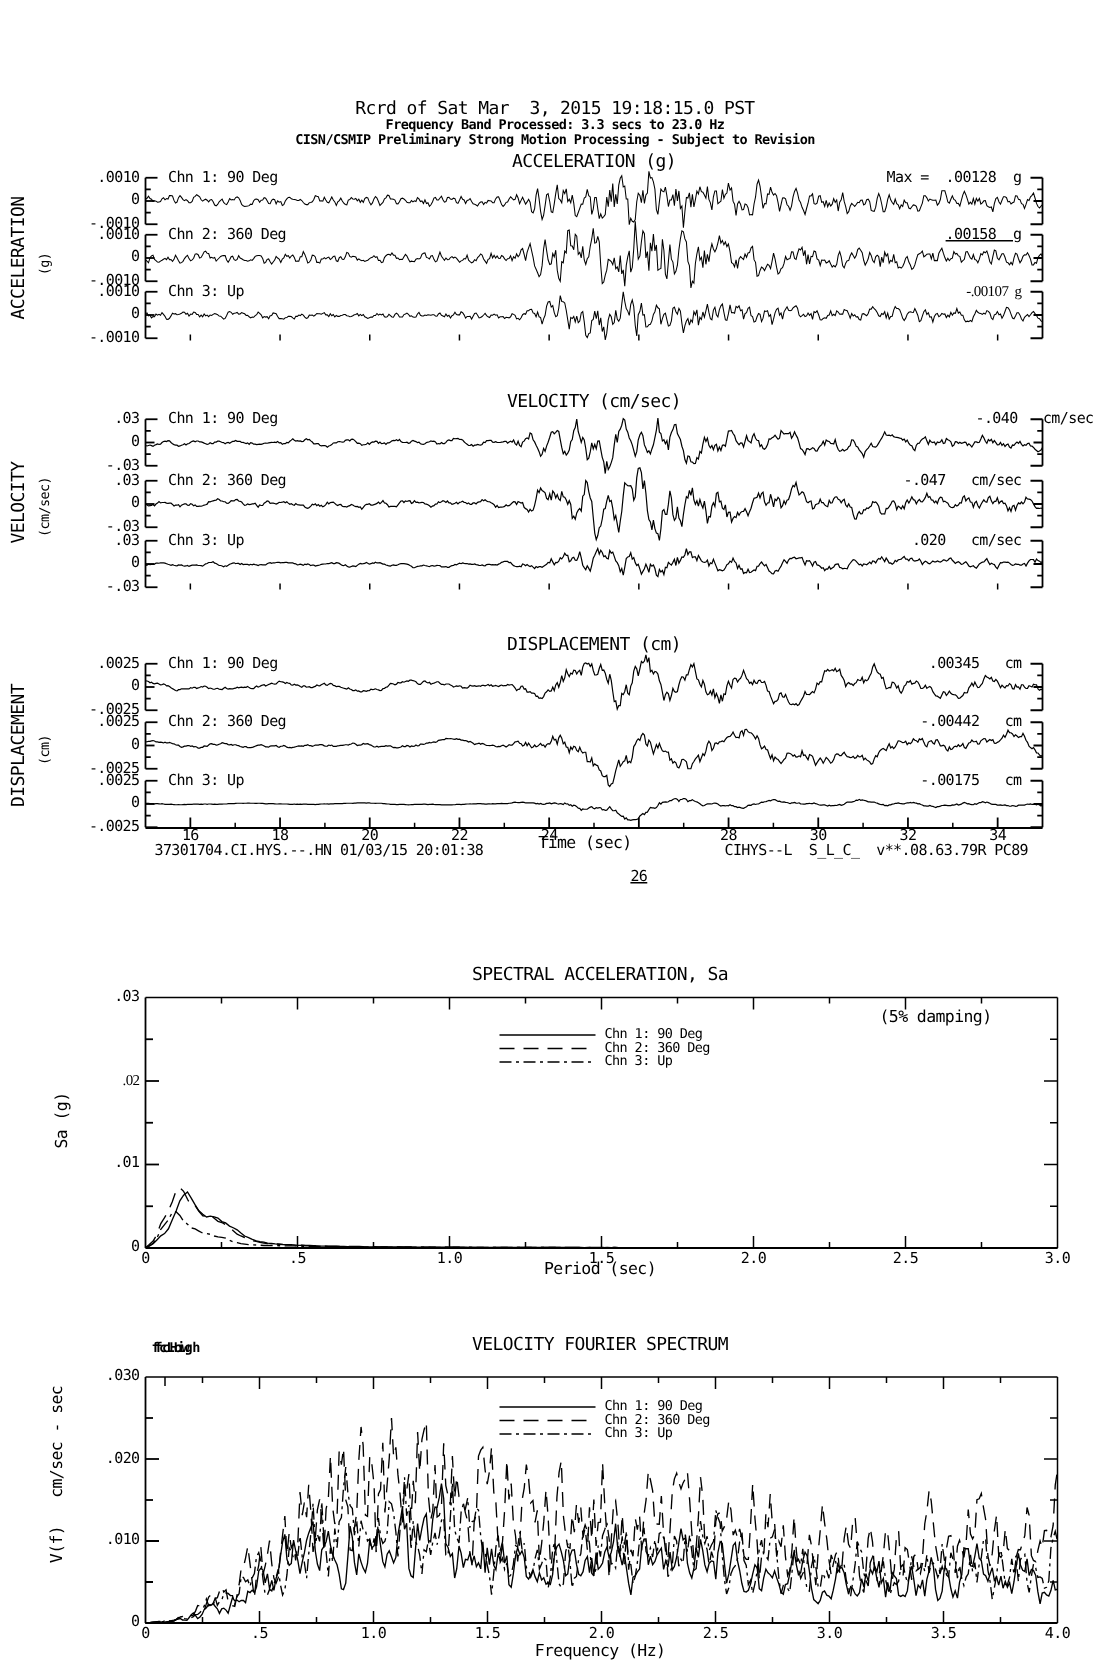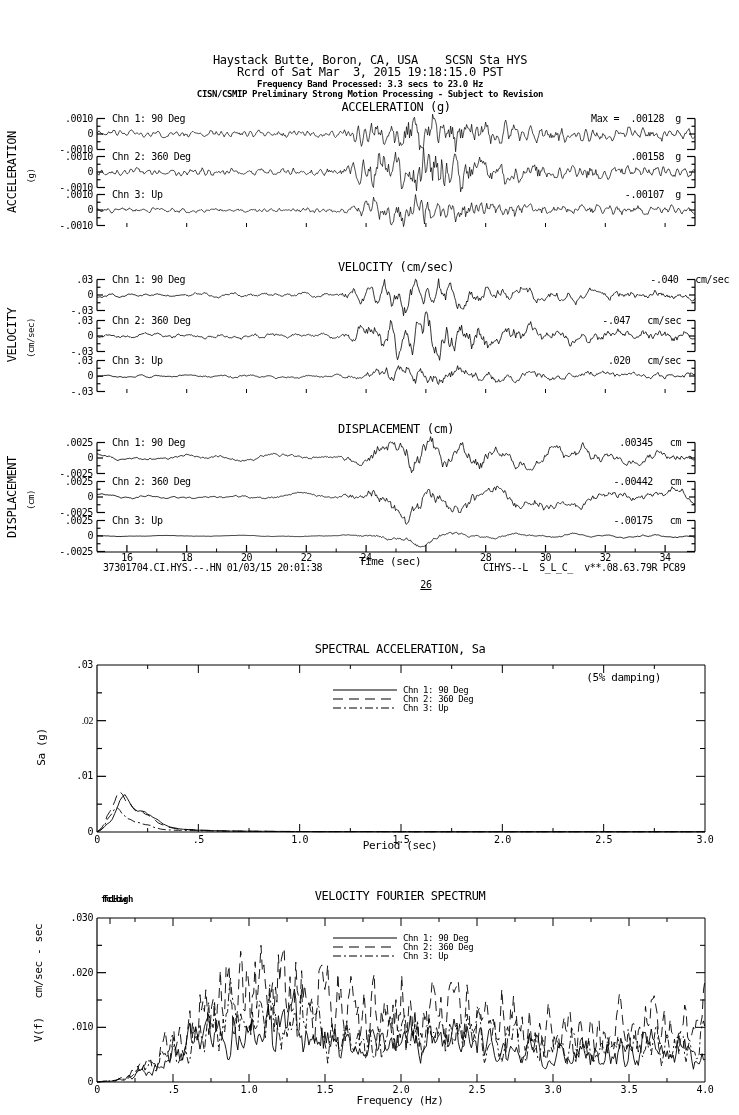--- a/index.html
+++ b/index.html
@@ -272,7 +272,6 @@
       <polyline points="97.0,1082.0 98.5,1081.9 99.9,1081.8 101.4,1081.5 102.8,1081.3 104.3,1081.1 105.7,1081.3 107.2,1081.1 108.6,1081.1 110.1,1080.5 111.5,1080.4 113.0,1080.5 114.4,1080.9 115.9,1080.6 117.3,1080.0 118.8,1078.3 120.2,1078.8 121.7,1078.8 123.1,1079.1 124.6,1079.2 126.0,1078.6 127.5,1078.4 128.9,1077.8 130.4,1076.4 131.8,1076.3 133.3,1075.0 134.7,1073.5 136.2,1070.6 137.6,1066.0 139.1,1070.6 140.5,1069.9 142.0,1071.3 143.4,1064.9 144.9,1070.2 146.3,1067.8 147.8,1067.0 149.2,1062.3 150.7,1061.9 152.1,1062.3 153.6,1063.7 155.0,1063.7 156.5,1069.6 157.9,1064.5 159.4,1062.5 160.8,1050.9 162.3,1051.7 163.7,1054.5 165.2,1053.3 166.7,1057.6 168.1,1052.0 169.6,1049.1 171.0,1037.8 172.5,1035.0 173.9,1040.7 175.4,1053.3 176.8,1063.2 178.3,1063.3 179.7,1059.6 181.2,1060.6 182.6,1056.3 184.1,1051.4 185.5,1046.1 187.0,1056.7 188.4,1063.3 189.9,1059.8 191.3,1049.8 192.8,1031.9 194.2,1034.2 195.7,1038.8 197.1,1036.6 198.6,1036.8 200.0,1024.0 201.5,1038.1 202.9,1041.6 204.4,1052.1 205.8,1036.1 207.3,1022.0 208.7,1002.3 210.2,1029.6 211.6,1022.8 213.1,1027.6 214.5,1001.2 216.0,1027.2 217.4,1034.5 218.9,1050.9 220.3,1031.8 221.8,1041.4 223.2,1019.1 224.7,1031.8 226.1,1014.5 227.6,1011.7 229.0,991.7 230.5,978.1 231.9,994.9 233.4,1003.7 234.9,1005.7 236.3,1023.4 237.8,1013.5 239.2,1031.0 240.7,1013.8 242.1,1020.0 243.6,1020.0 245.0,1027.3 246.5,1026.0 247.9,1033.4 249.4,1025.6 250.8,1034.7 252.3,1012.0 253.7,1024.1 255.2,1028.9 256.6,1027.4 258.1,1021.8 259.5,1001.1 261.0,1002.5 262.4,1008.9 263.9,1021.3 265.3,1037.7 266.8,1018.7 268.2,1009.1 269.7,984.8 271.1,1010.5 272.6,1003.4 274.0,1033.1 275.5,1014.1 276.9,1027.6 278.4,1030.6 279.8,1036.8 281.3,1049.3 282.7,1033.2 284.2,1034.5 285.6,1026.8 287.1,1036.6 288.5,1028.2 290.0,1021.9 291.4,1029.8 292.9,1023.2 294.3,1013.6 295.8,1011.6 297.2,1036.6 298.7,1037.2 300.2,1012.1 301.6,988.4 303.1,1019.8 304.5,1025.1 306.0,1028.6 307.4,1008.2 308.9,1002.6 310.3,1005.8 311.8,998.6 313.2,1018.4 314.7,1014.4 316.1,1014.0 317.6,1005.5 319.0,1006.7 320.5,1024.4 321.9,1035.0 323.4,1035.0 324.8,1043.2 326.3,1050.4 327.7,1063.2 329.2,1048.5 330.6,1031.5 332.1,1022.9 333.5,1041.5 335.0,1038.7 336.4,1046.3 337.9,1042.2 339.3,1051.5 340.8,1049.5 342.2,1043.2 343.7,1030.4 345.1,1031.3 346.6,1021.3 348.0,1032.8 349.5,1028.8 350.9,1045.1 352.4,1047.3 353.8,1051.3 355.3,1047.5 356.7,1039.1 358.2,1033.2 359.6,1046.0 361.1,1042.5 362.5,1038.7 364.0,1039.9 365.4,1058.7 366.9,1051.4 368.4,1033.3 369.8,1027.8 371.3,1041.3 372.7,1055.8 374.2,1058.4 375.6,1055.8 377.1,1034.6 378.5,1029.0 380.0,1041.3 381.4,1058.6 382.9,1052.1 384.3,1051.0 385.8,1039.1 387.2,1035.9 388.7,1021.4 390.1,1016.6 391.6,1020.8 393.0,1029.3 394.5,1048.8 395.9,1050.6 397.4,1045.6 398.8,1030.3 400.3,1037.8 401.7,1023.8 403.2,1019.6 404.6,1015.3 406.1,1026.0 407.5,1042.7 409.0,1042.1 410.4,1045.2 411.9,1027.9 413.3,1037.8 414.8,1024.2 416.2,1042.8 417.7,1022.8 419.1,1041.7 420.6,1043.1 422.0,1055.8 423.5,1050.9 424.9,1041.8 426.4,1026.4 427.8,1024.5 429.3,1018.6 430.7,1034.3 432.2,1037.2 433.6,1032.0 435.1,1038.0 436.6,1026.5 438.0,1036.6 439.5,1022.3 440.9,1021.6 442.4,1025.2 443.8,1027.0 445.3,1051.2 446.7,1048.2 448.2,1044.0 449.6,1024.1 451.1,1027.4 452.5,1044.2 454.0,1039.5 455.4,1042.0 456.9,1023.0 458.3,1034.5 459.8,1023.2 461.2,1034.3 462.7,1046.9 464.1,1045.8 465.6,1030.1 467.0,1014.1 468.5,1024.1 469.9,1029.0 471.4,1024.2 472.8,1033.6 474.3,1030.0 475.7,1027.6 477.2,1006.9 478.6,1011.4 480.1,1015.6 481.5,1037.0 483.0,1053.5 484.4,1062.6 485.9,1058.4 487.3,1049.1 488.8,1045.5 490.2,1043.8 491.7,1039.0 493.1,1027.7 494.6,1020.8 496.0,1040.4 497.5,1043.7 498.9,1056.5 500.4,1053.5 501.8,1062.3 503.3,1055.7 504.8,1047.4 506.2,1032.3 507.7,1026.8 509.1,1036.4 510.6,1037.4 512.0,1039.7 513.5,1025.5 514.9,1024.6 516.4,1019.6 517.8,1035.7 519.3,1052.7 520.7,1062.5 522.2,1057.1 523.6,1058.0 525.1,1059.0 526.5,1061.5 528.0,1048.4 529.4,1032.9 530.9,1041.0 532.3,1039.5 533.8,1043.1 535.2,1032.6 536.7,1051.0 538.1,1059.9 539.6,1060.7 541.0,1044.2 542.5,1037.2 543.9,1044.7 545.4,1057.5 546.8,1058.9 548.3,1048.6 549.7,1051.4 551.2,1047.5 552.6,1052.2 554.1,1036.6 555.5,1040.7 557.0,1040.5 558.4,1048.0 559.9,1045.8 561.3,1042.2 562.8,1043.0 564.2,1053.7 565.7,1058.4 567.1,1064.1 568.6,1053.8 570.1,1042.6 571.5,1027.7 573.0,1031.6 574.4,1034.7 575.9,1048.8 577.3,1053.6 578.8,1057.3 580.2,1041.8 581.7,1038.0 583.1,1043.8 584.6,1052.8 586.0,1049.1 587.5,1045.6 588.9,1040.9 590.4,1053.3 591.8,1058.9 593.3,1063.0 594.7,1059.1 596.2,1055.1 597.6,1056.3 599.1,1054.1 600.5,1044.6 602.0,1043.1 603.4,1049.4 604.9,1055.2 606.3,1051.2 607.8,1037.6 609.2,1044.2 610.7,1047.2 612.1,1046.0 613.6,1049.1 615.0,1042.1 616.5,1047.6 617.9,1036.5 619.4,1048.6 620.8,1042.6 622.3,1042.1 623.7,1046.3 625.2,1051.6 626.6,1047.8 628.1,1029.4 629.5,1039.2 631.0,1050.0 632.4,1051.3 633.9,1035.2 635.3,1039.4 636.8,1039.4 638.3,1052.1 639.7,1043.6 641.2,1052.6 642.6,1057.0 644.1,1051.4 645.5,1049.2 647.0,1036.5 648.4,1047.8 649.9,1041.7 651.3,1055.0 652.8,1042.7 654.2,1038.5 655.7,1026.2 657.1,1025.9 658.6,1046.7 660.0,1054.0 661.5,1066.2 662.9,1058.6 664.4,1050.3 665.8,1037.2 667.3,1033.3 668.7,1044.1 670.2,1056.4 671.6,1056.4 673.1,1051.4 674.5,1039.2 676.0,1049.7 677.4,1039.2 678.9,1054.2 680.3,1039.7 681.8,1037.2 683.2,1036.2 684.7,1055.1 686.1,1061.6 687.6,1050.8 689.0,1042.7 690.5,1045.4 691.9,1051.6 693.4,1051.3 694.8,1052.3 696.3,1058.7 697.7,1058.2 699.2,1053.9 700.6,1032.1 702.1,1025.4 703.5,1020.9 705.0,1027.4" fill="none" stroke="#000000" stroke-width="0.9" stroke-dasharray="8 3 2 3"></polyline>
     </svg>
 
-  <div class="lbl c s12" style="left:370px;top:54px">Haystack Butte, Boron, CA, USA    SCSN Sta HYS</div>
   <div class="lbl c s12" style="left:370px;top:66px">Rcrd of Sat Mar  3, 2015 19:18:15.0 PST</div>
   <div class="lbl c s9 b" style="left:370px;top:80px">Frequency Band Processed: 3.3 secs to 23.0 Hz</div>
   <div class="lbl c s9 b" style="left:370px;top:90px">CISN/CSMIP Preliminary Strong Motion Processing - Subject to Revision</div>

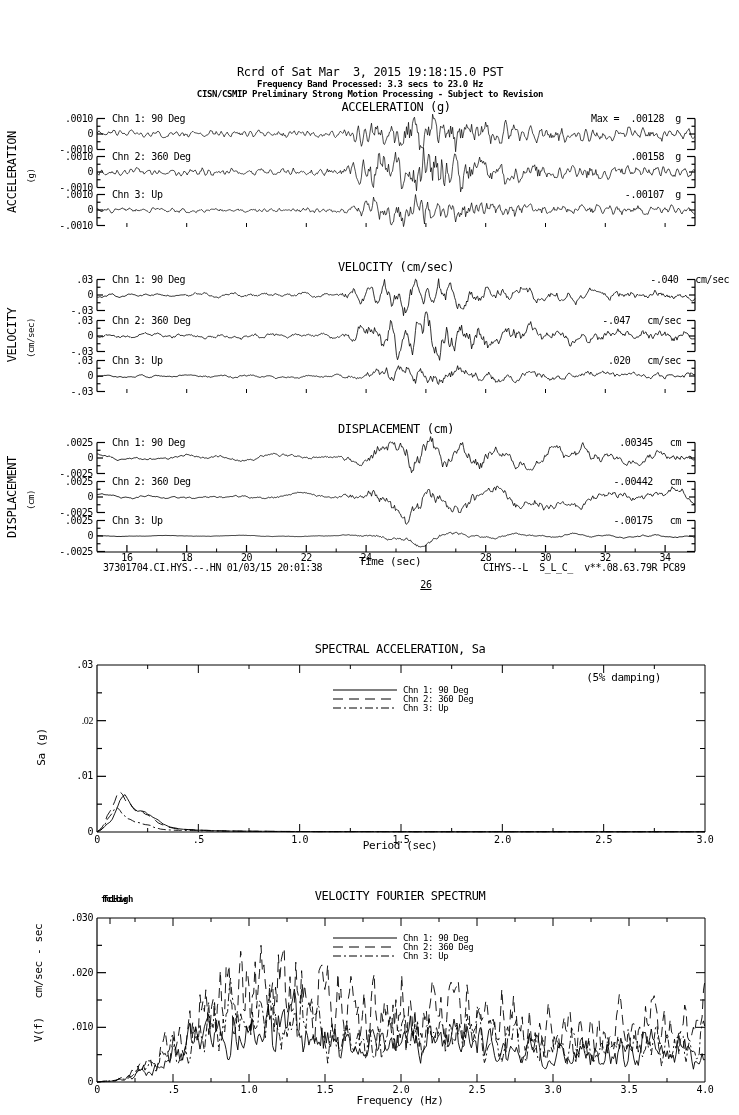--- a/index.html
+++ b/index.html
@@ -311,7 +311,7 @@
     <div class="lbl r" style="left: 93px; top: 167px;">0</div>
     <div class="lbl r" style="left: 93px; top: 182.5px;">-.0010</div>
     <div class="lbl" style="left: 112px; top: 151.5px;">Chn 2: 360 Deg</div>
-    <div class="lbl r" style="left: 681px; top: 151.5px;">.00158  g</div>
+    <div class="lbl r" style="left: 681px; top: 151.5px; text-decoration: underline;">.00158  g</div>
     <div class="lbl r" style="left: 93px; top: 189.5px;">.0010</div>
     <div class="lbl r" style="left: 93px; top: 205px;">0</div>
     <div class="lbl r" style="left: 93px; top: 220.5px;">-.0010</div>

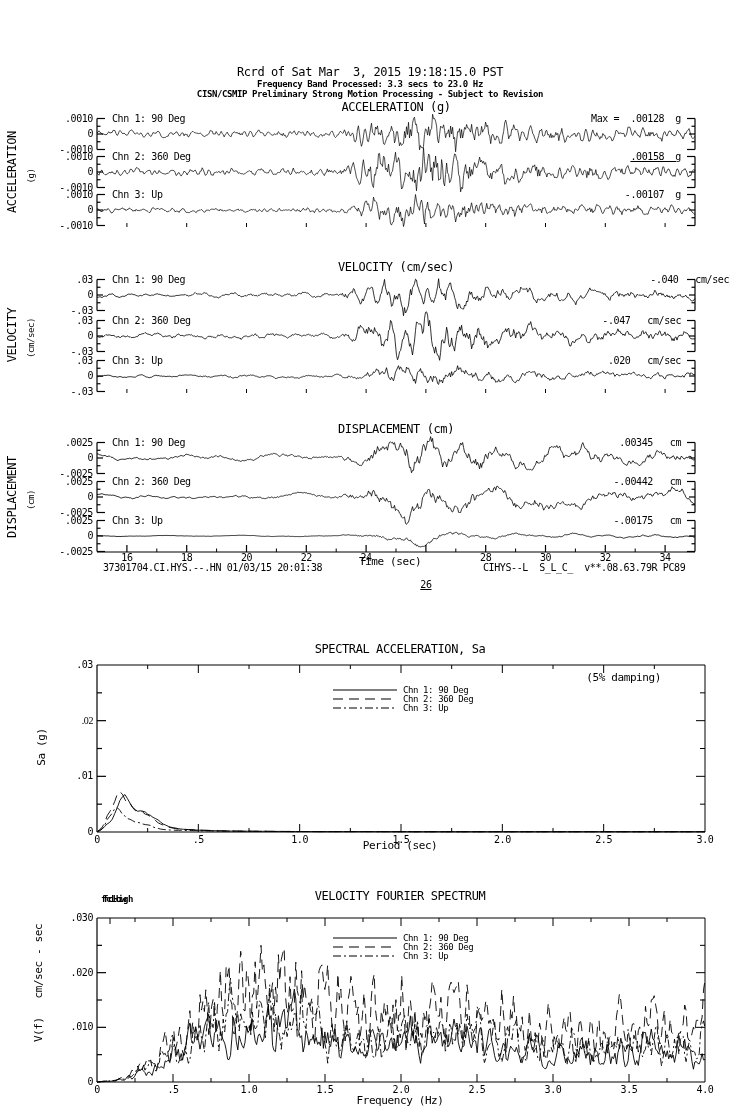--- a/index.html
+++ b/index.html
@@ -316,7 +316,7 @@
     <div class="lbl r" style="left: 93px; top: 205px;">0</div>
     <div class="lbl r" style="left: 93px; top: 220.5px;">-.0010</div>
     <div class="lbl" style="left: 112px; top: 189.5px;">Chn 3: Up</div>
-    <div class="lbl r" style="left: 681px; top: 189.5px;">-.00107  g</div>
+    <div class="lbl r" style="left: 681px; top: 189.5px; font-family: Liberation Serif, serif;">-.00107  g</div>
     <div class="lbl r" style="left: 93px; top: 274.5px;">.03</div>
     <div class="lbl r" style="left: 93px; top: 290px;">0</div>
     <div class="lbl r" style="left: 93px; top: 305.5px;">-.03</div>

